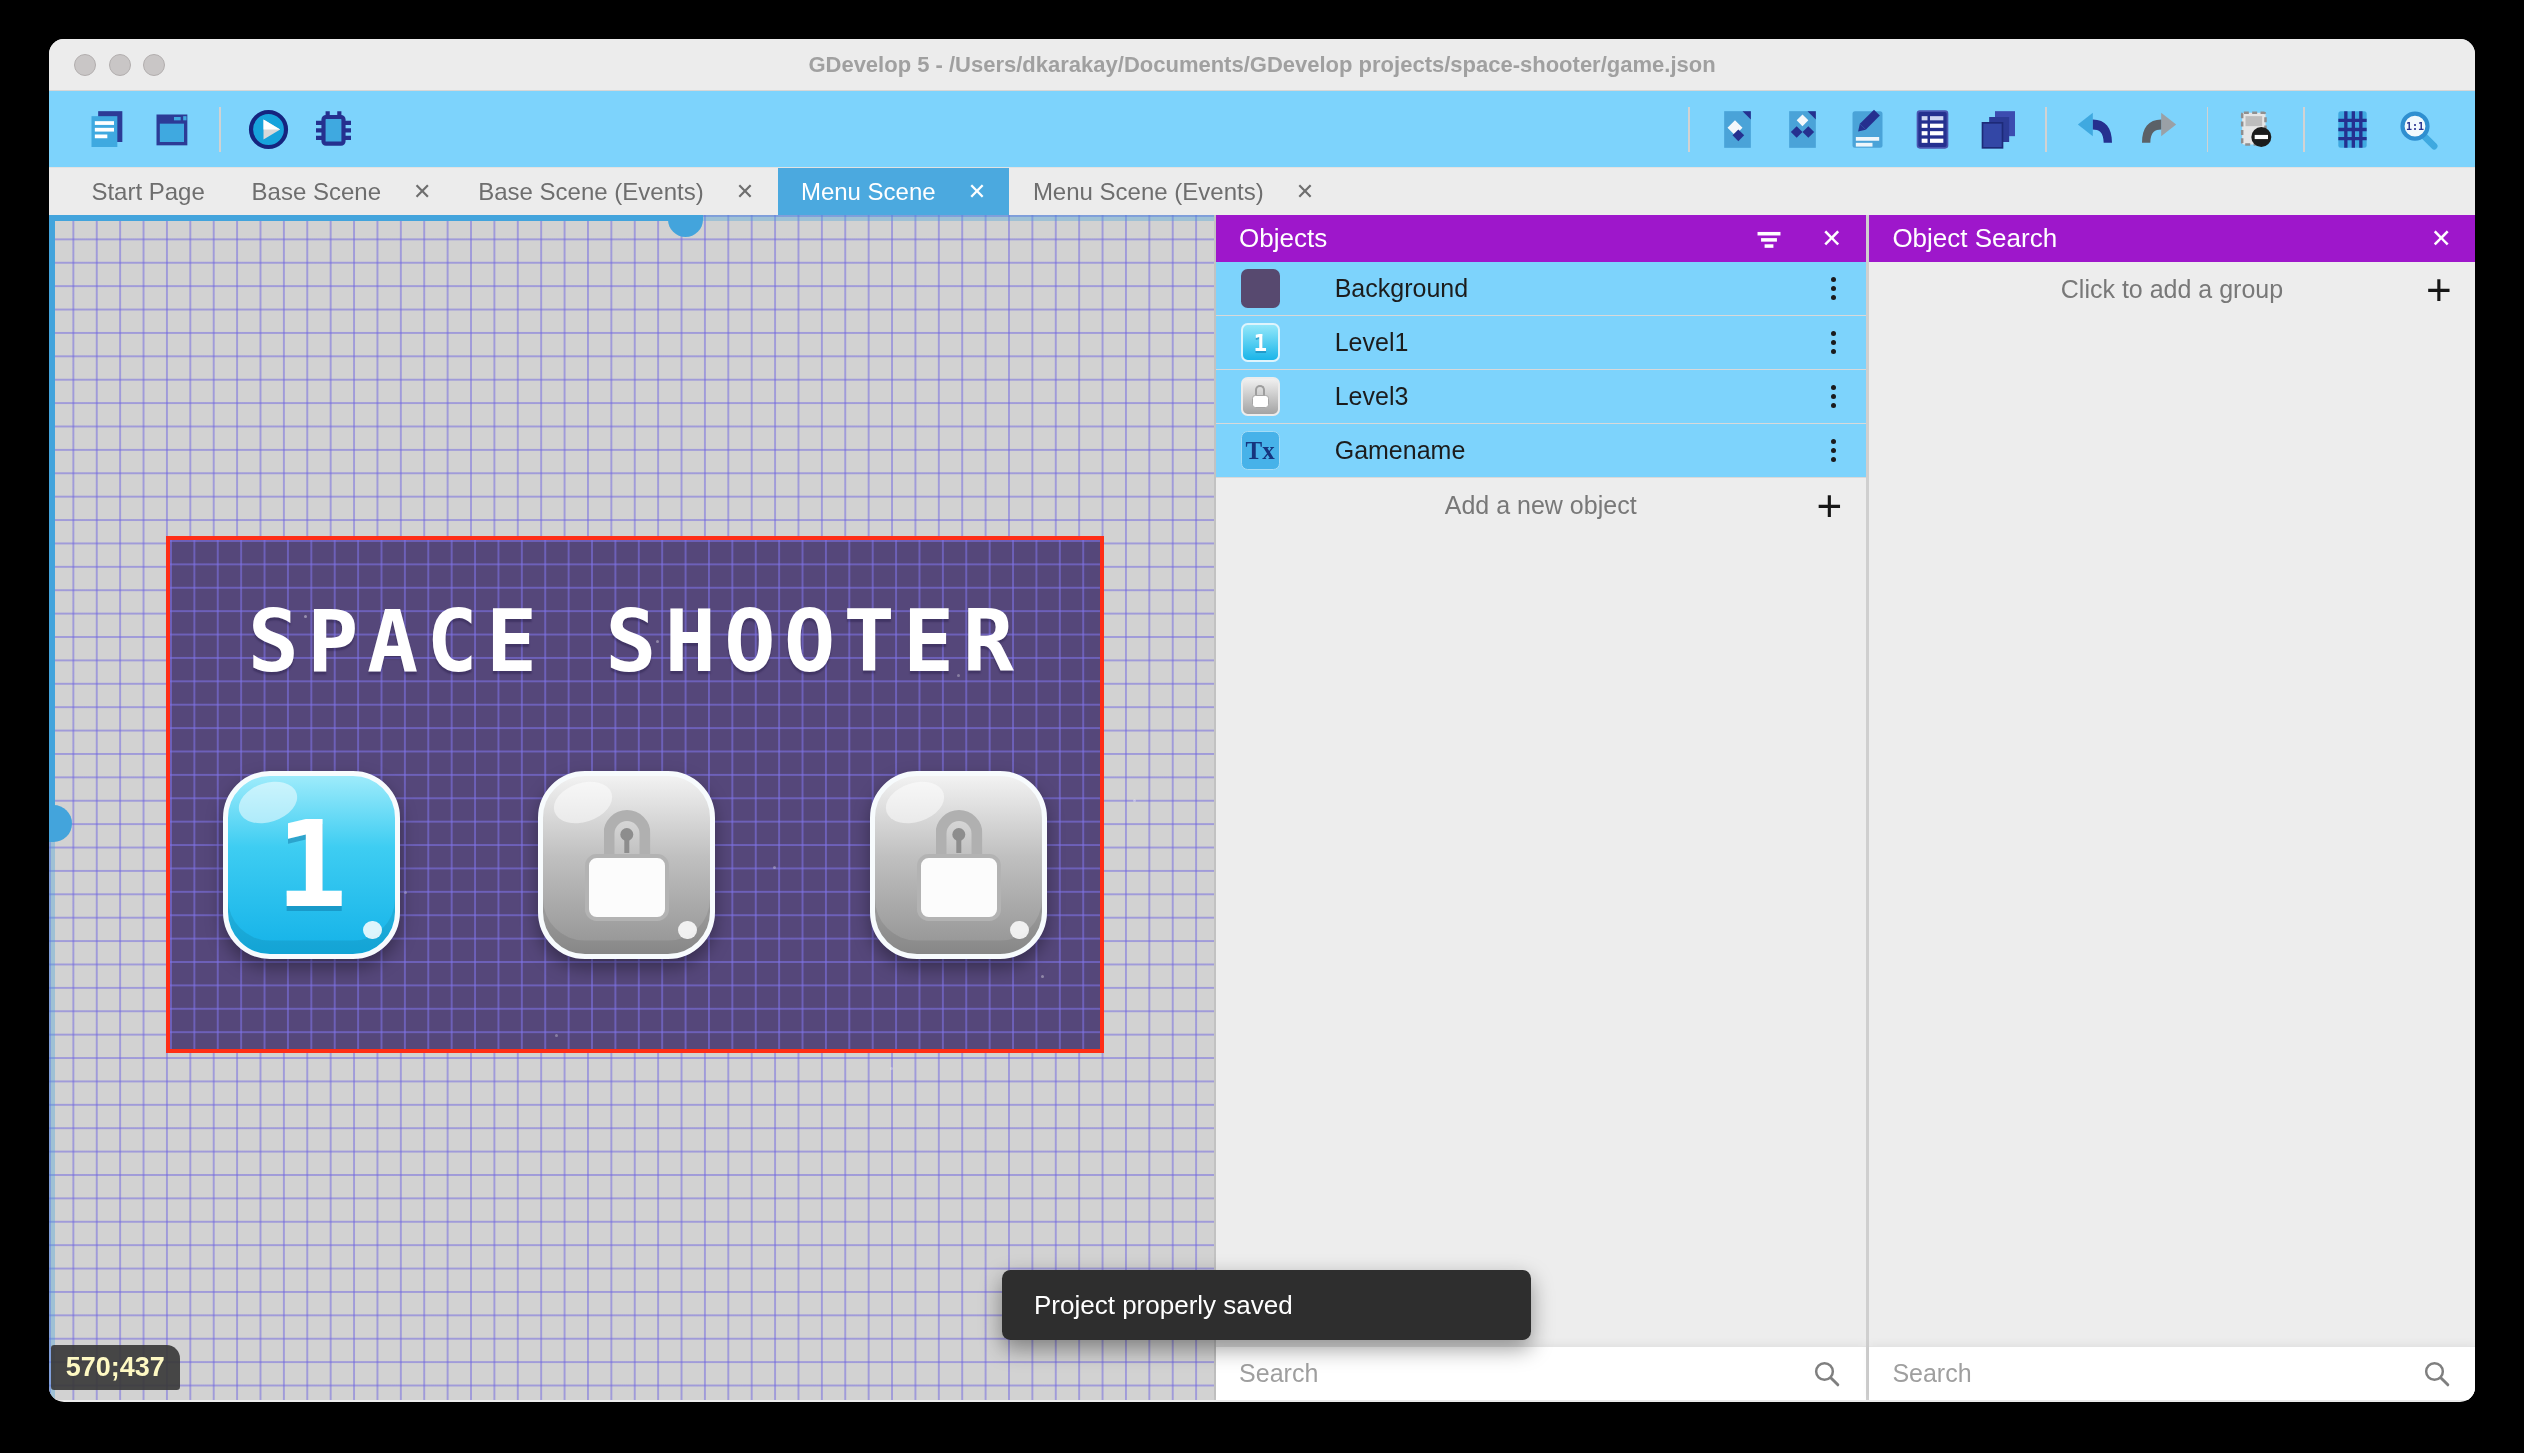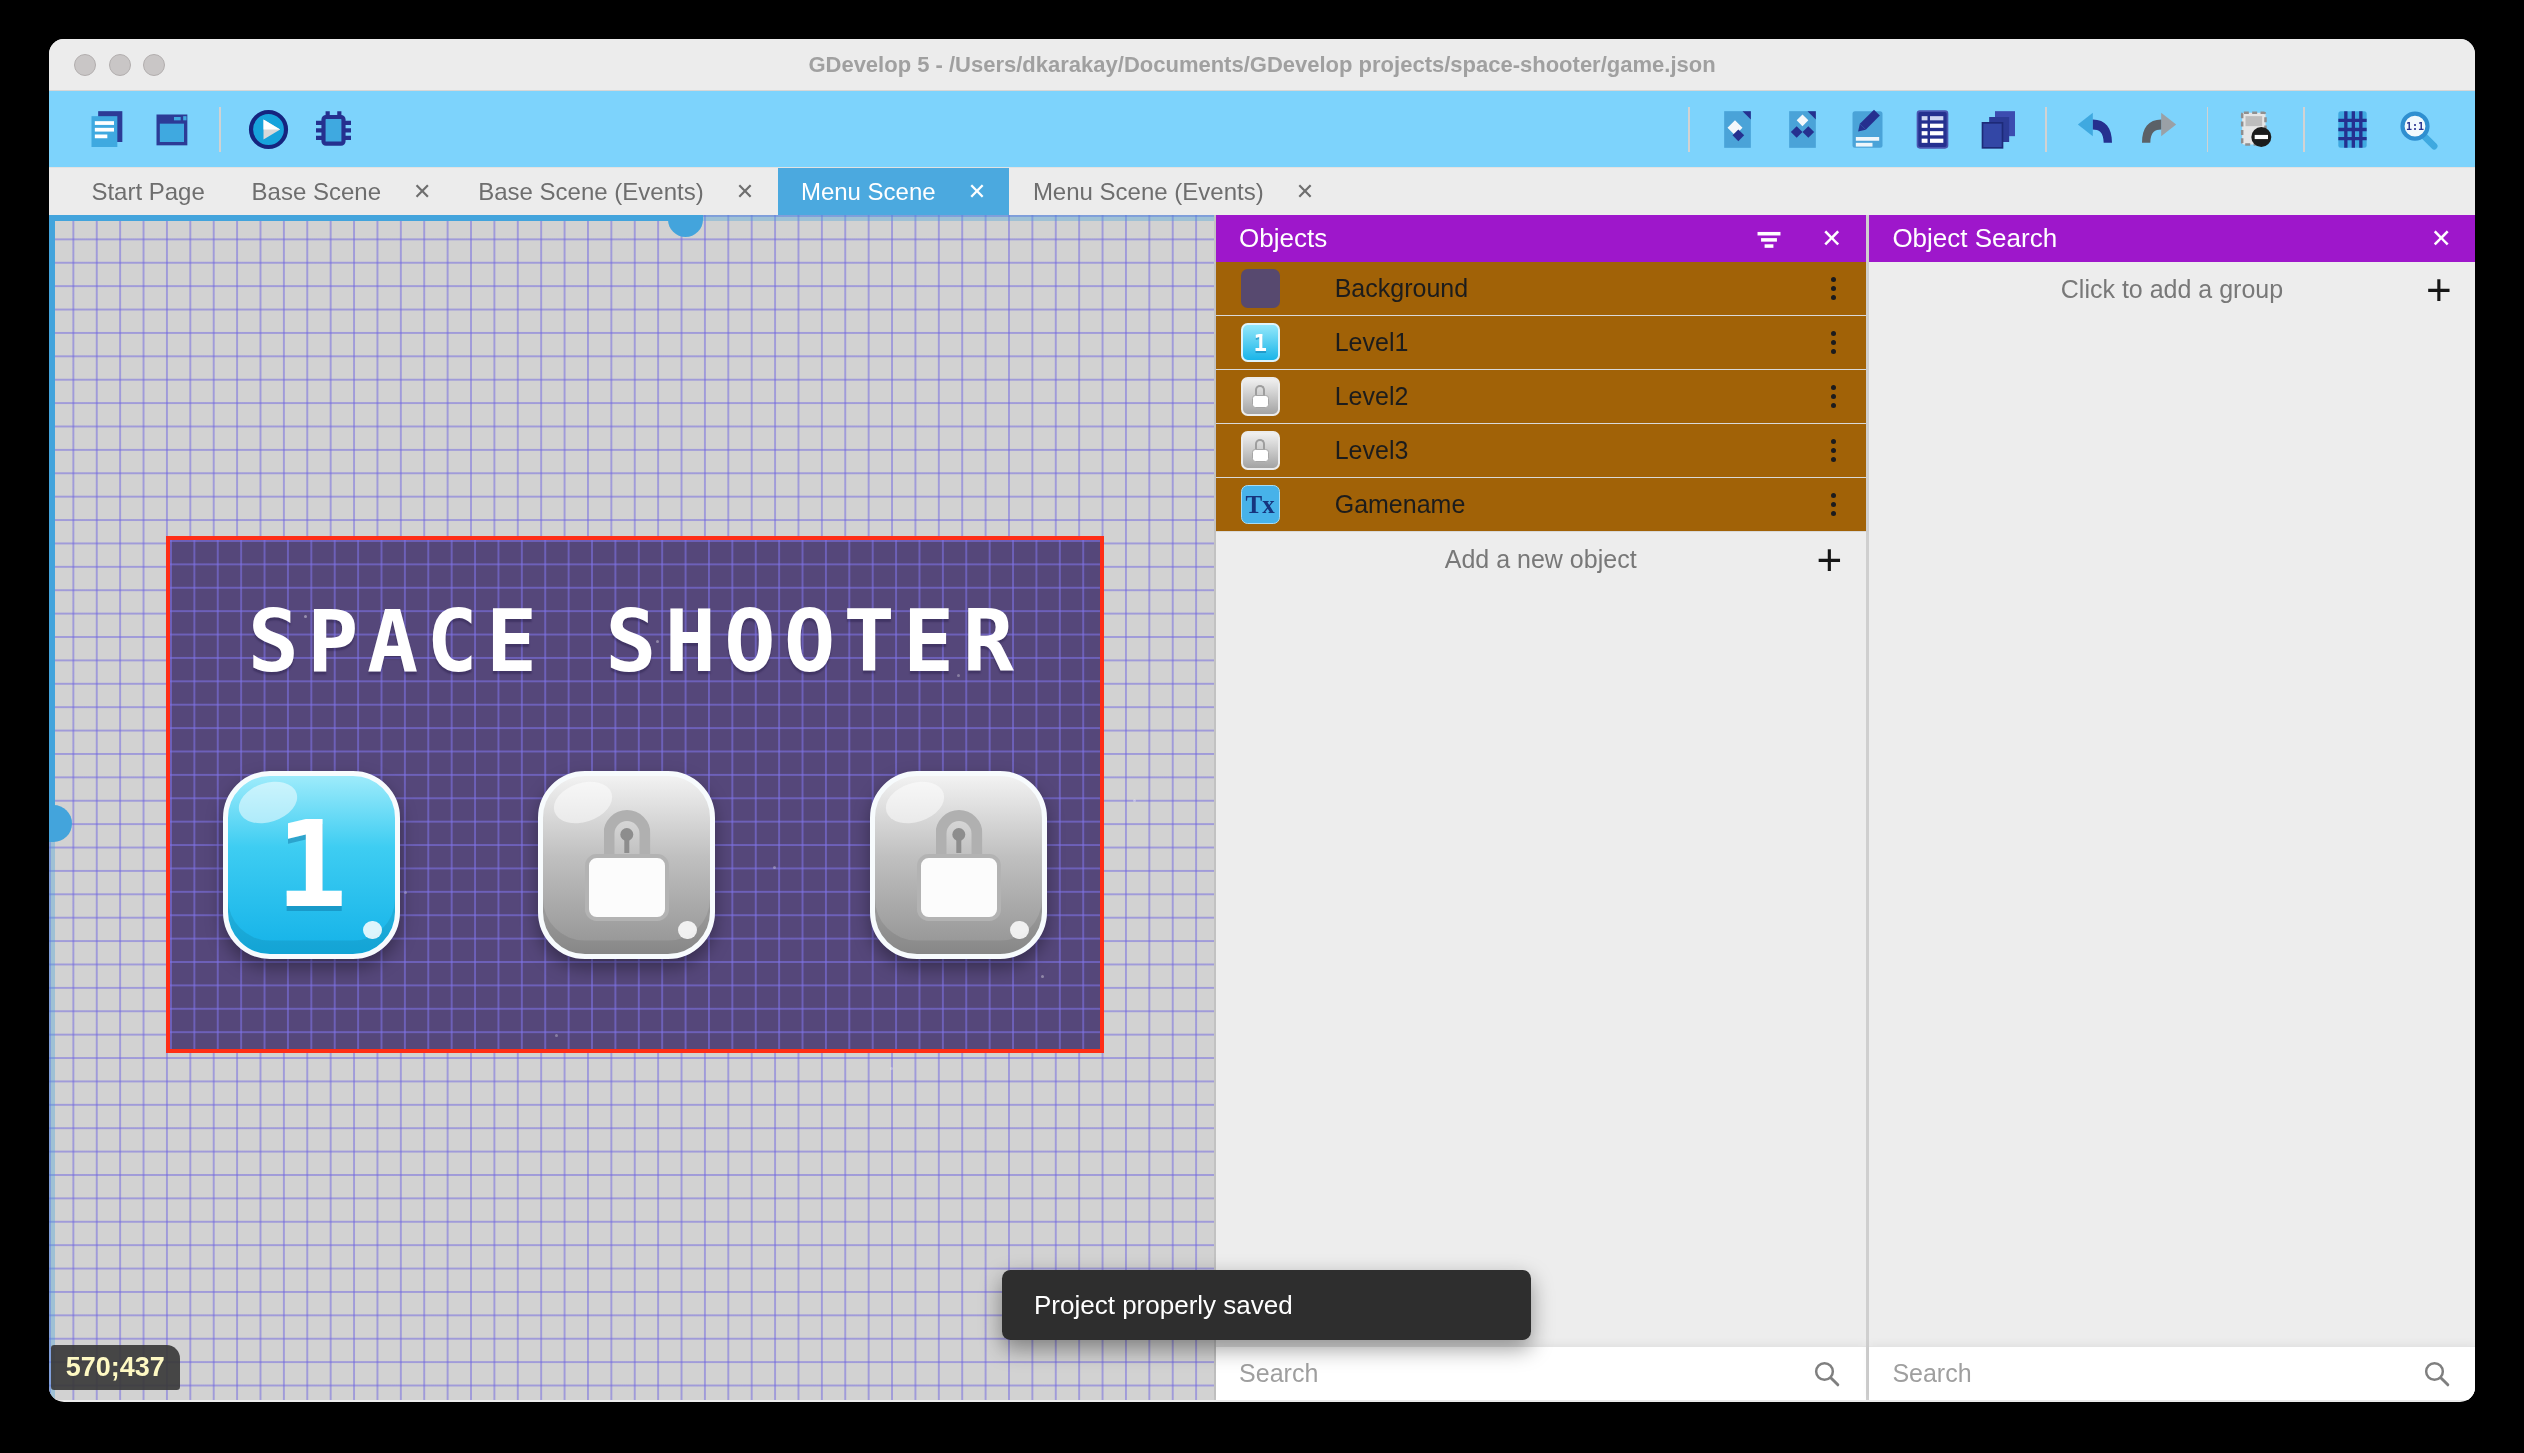--- a/index.html
+++ b/index.html
@@ -100,7 +100,7 @@
   .phead-actions{margin-left:auto;display:flex;align-items:center;gap:37px}
   .pclose{color:#fff;font-size:25px;cursor:pointer;line-height:1}
   .orow{height:54px;flex:none;display:flex;align-items:center;border-bottom:1.7px solid #d9d9d9;
-    background:#a16207;cursor:pointer}
+    background:#7dd3fc;cursor:pointer}
   .thumb{width:39px;height:39px;margin-left:25px;border-radius:6.7px;flex:none}
   .t-bg{background:#57496f}
   .t-l1{background:linear-gradient(180deg,#93e7fa,#1ab5e9);border:2.5px solid #dff4fc;

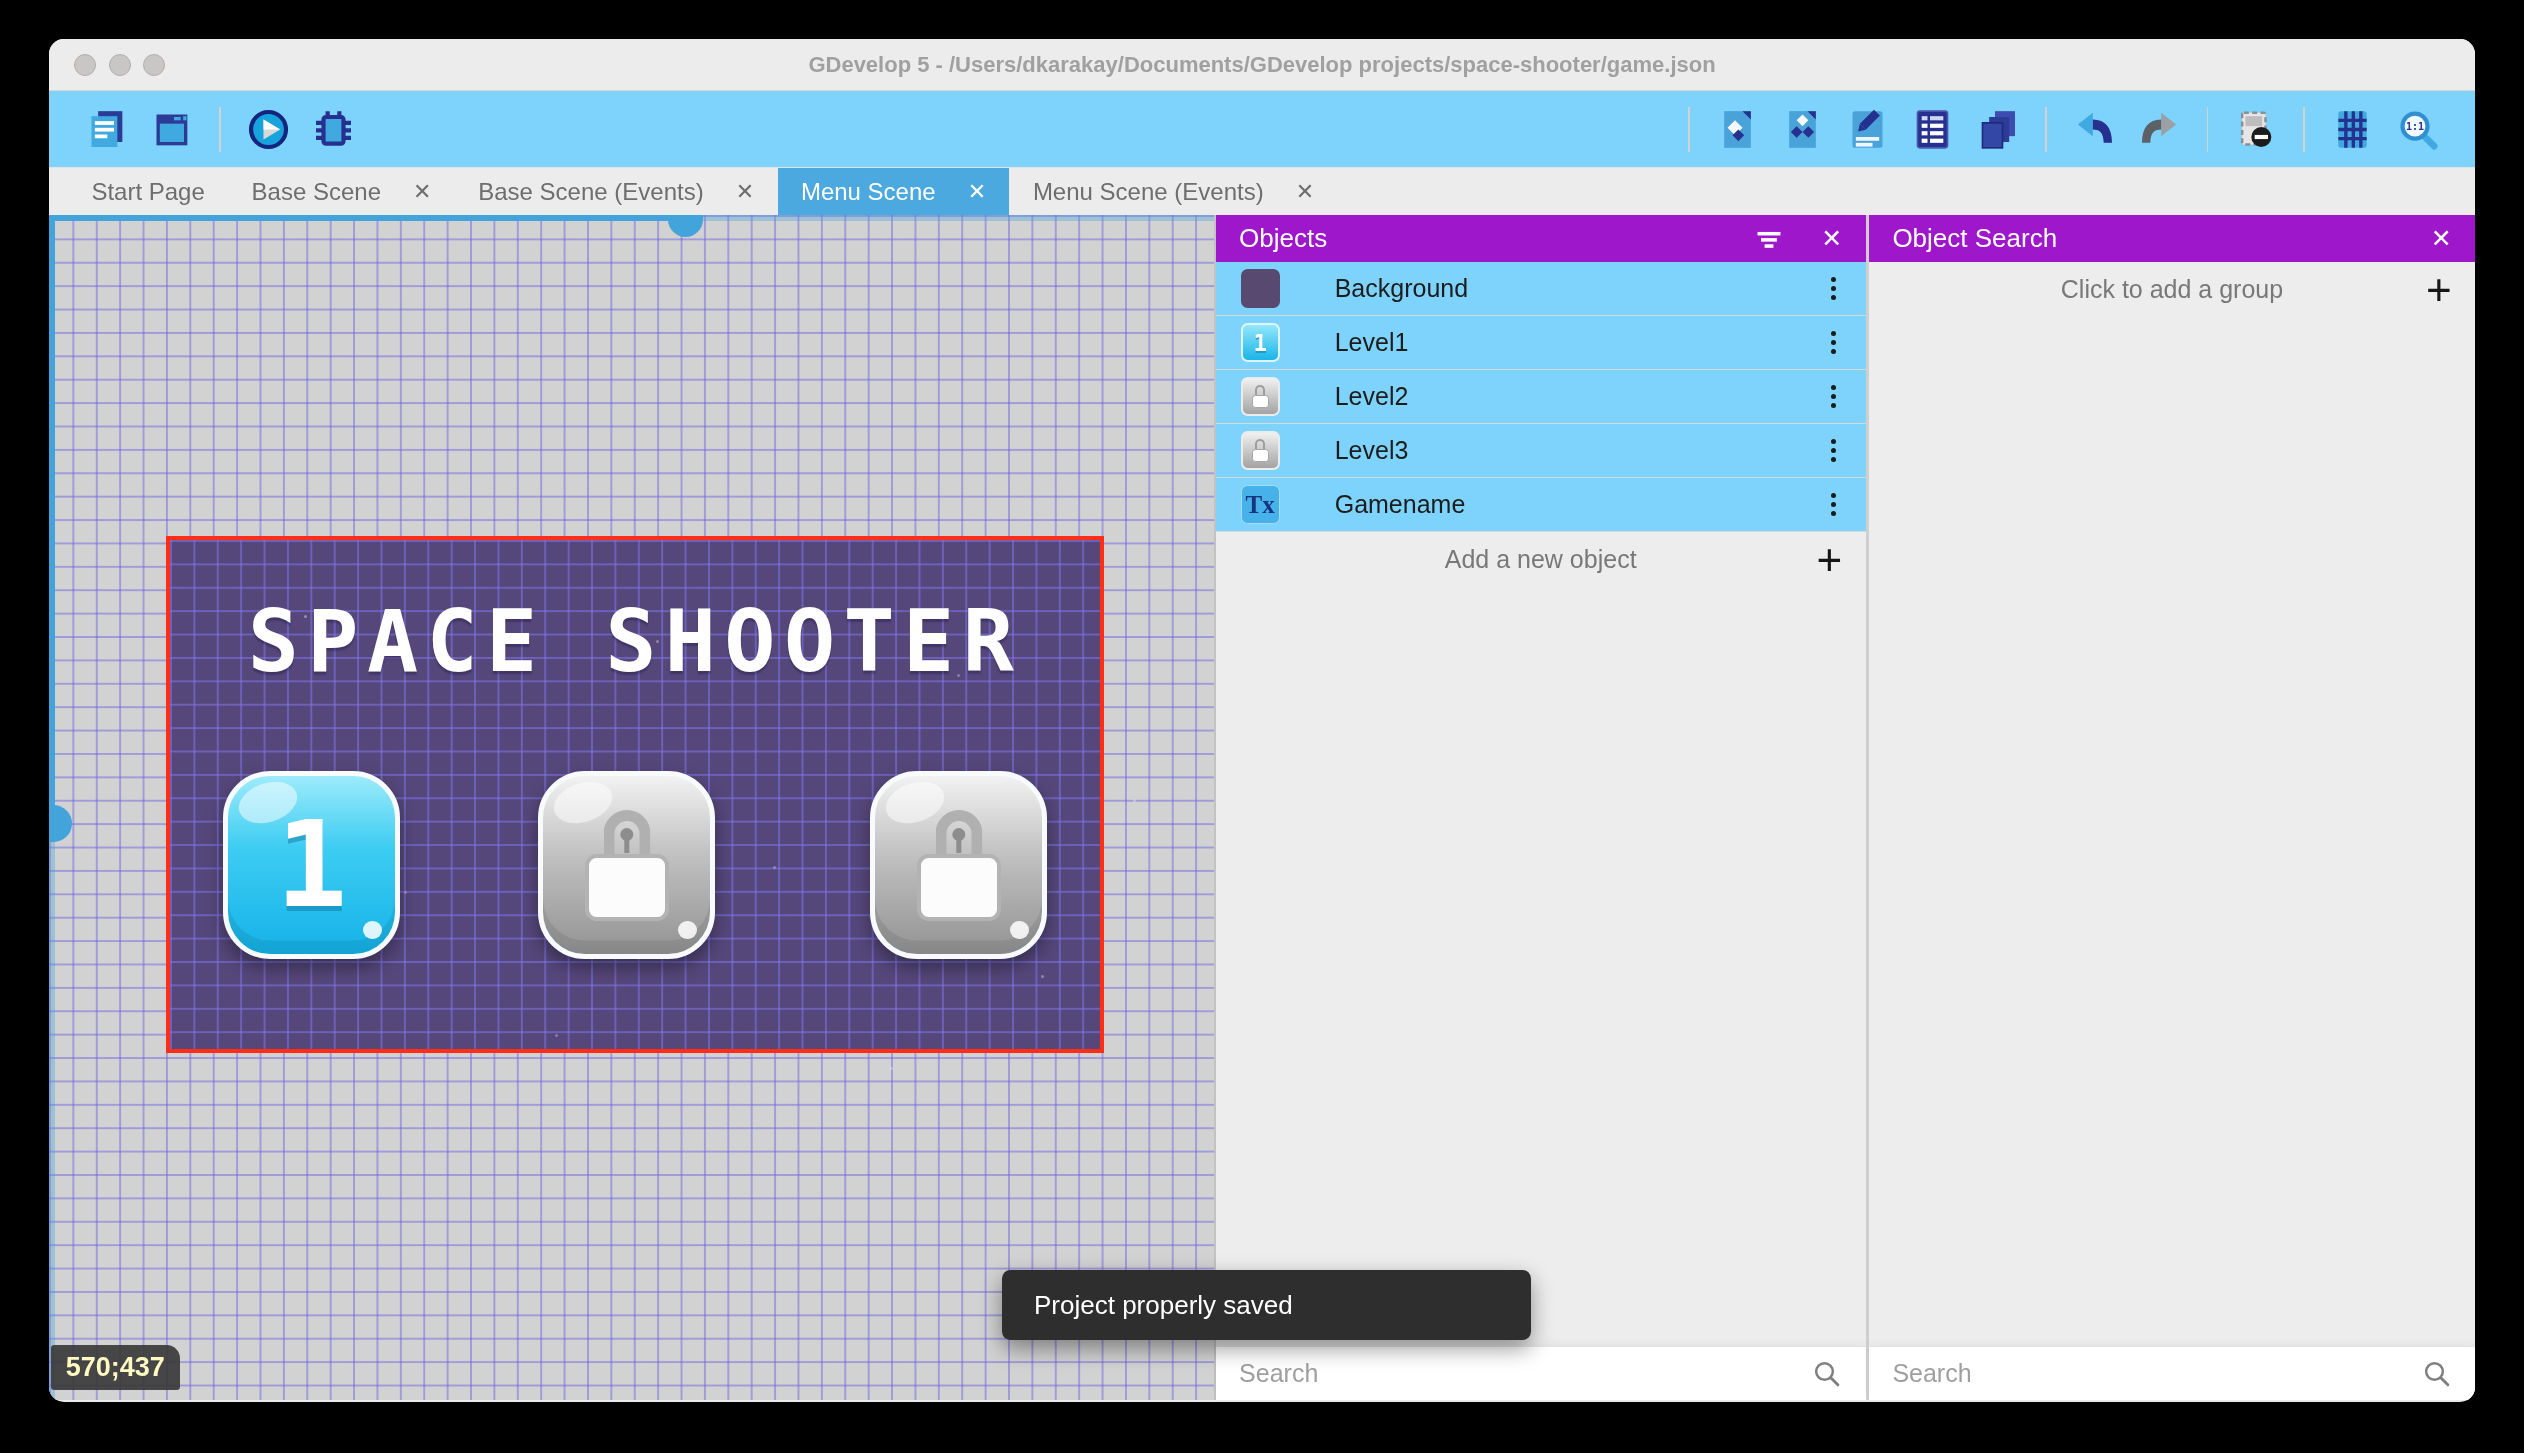--- a/index.html
+++ b/index.html
@@ -389,20 +389,6 @@
               <i class="mbody"></i>
             </span>
           </div>
-        <span class="olabel">Level2</span>
-        <span class="kebab">
-            <i class="kdot"></i>
-            <i class="kdot"></i>
-            <i class="kdot"></i>
-          </span>
-      </div>
-      <div class="orow">
-        <div class="thumb t-lockthumb">
-            <span class="mlock">
-              <i class="msh"></i>
-              <i class="mbody"></i>
-            </span>
-          </div>
         <span class="olabel">Level3</span>
         <span class="kebab">
             <i class="kdot"></i>

